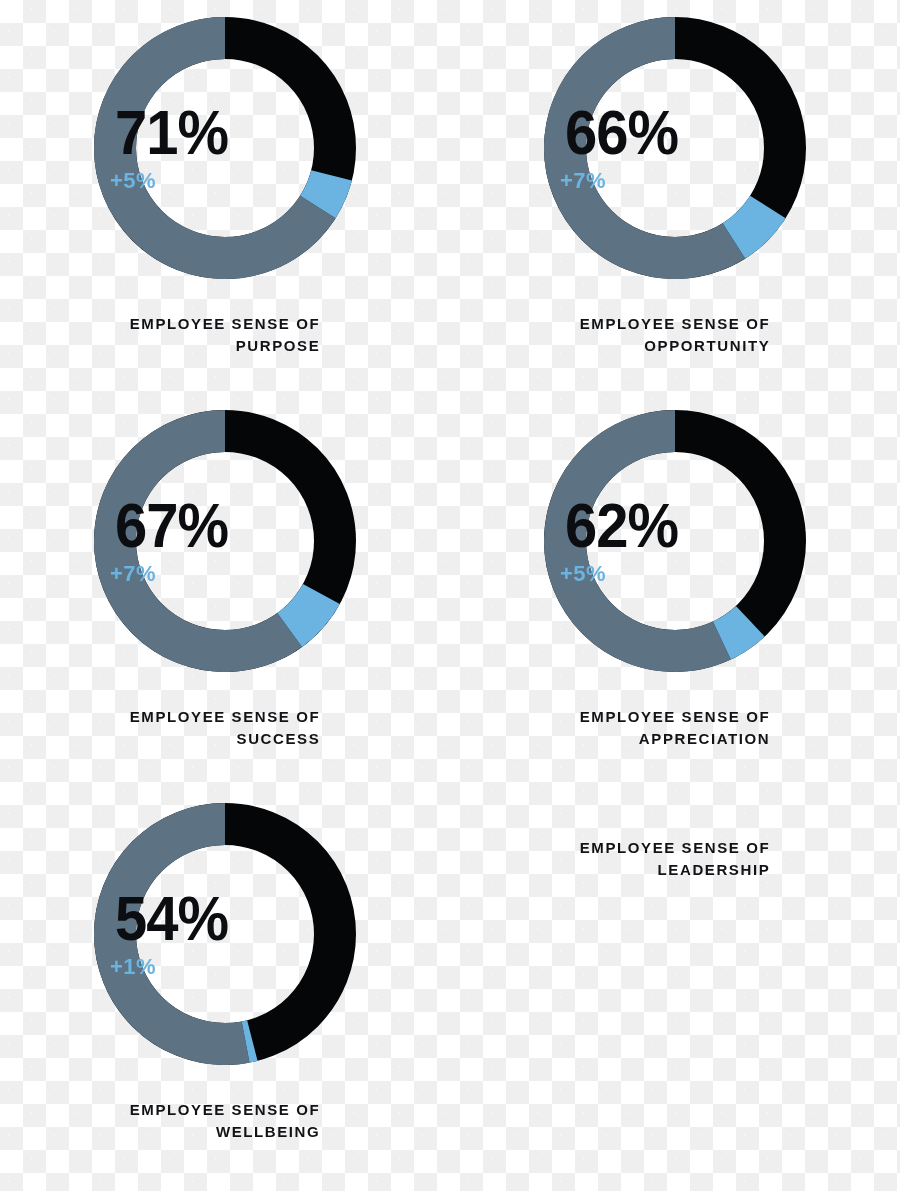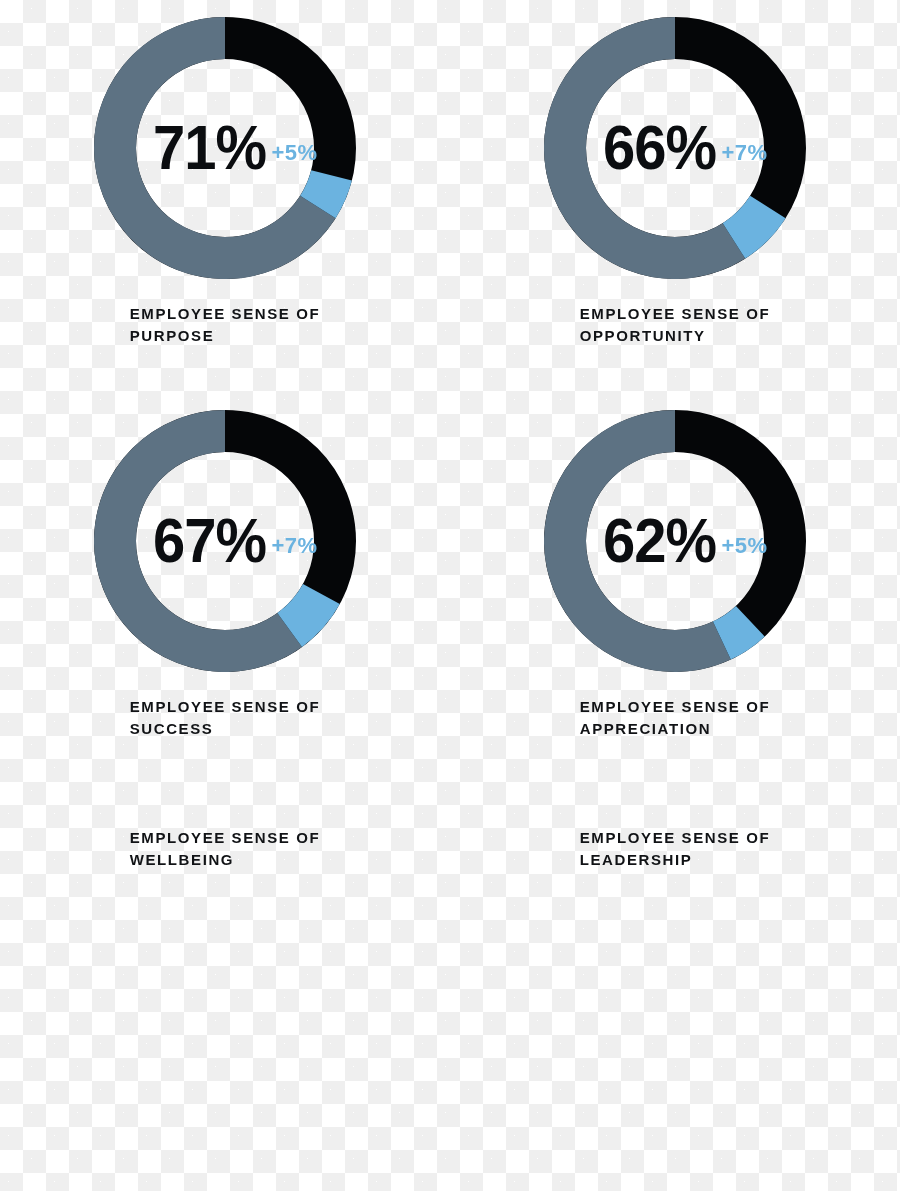--- a/index.html
+++ b/index.html
@@ -53,12 +53,13 @@
 
   .donut-center {
     position: absolute;
-    left: 8px;
+    left: 16px;
     top: 0;
     width: 262px;
     height: 262px;
     display: flex;
-    align-items: center;
+    flex-direction: column;
+    align-items: flex-start;
     justify-content: center;
     pointer-events: none;
   }

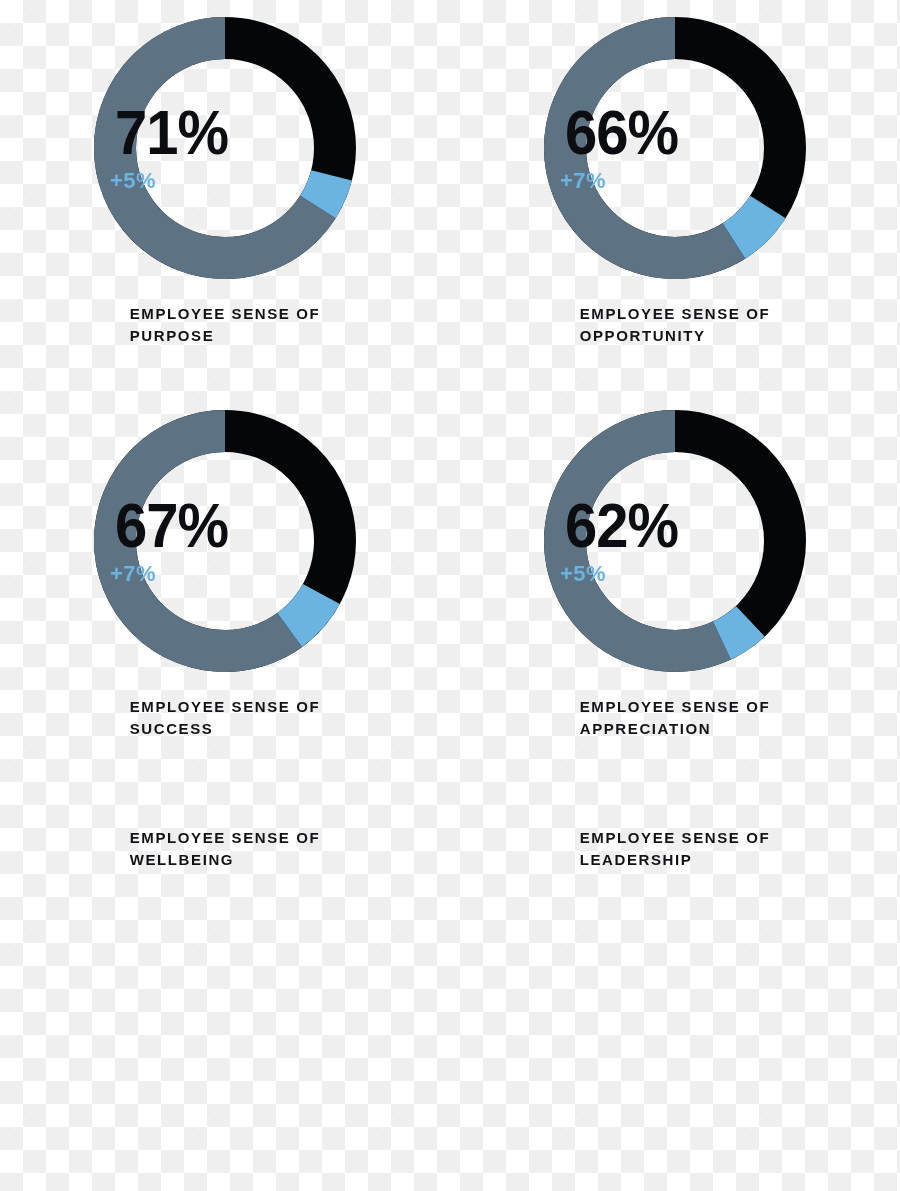--- a/index.html
+++ b/index.html
@@ -87,14 +87,14 @@
   }
 
   .chart-label {
-    margin-top: 24px;
+    margin-top: 34px;
     font-family: "Liberation Sans", sans-serif;
     font-weight: bold;
     font-size: 15px;
     line-height: 1.45;
     letter-spacing: 1.6px;
     color: #111316;
-    text-align: left;
+    text-align: right;
     text-transform: uppercase;
     max-width: 260px;
   }

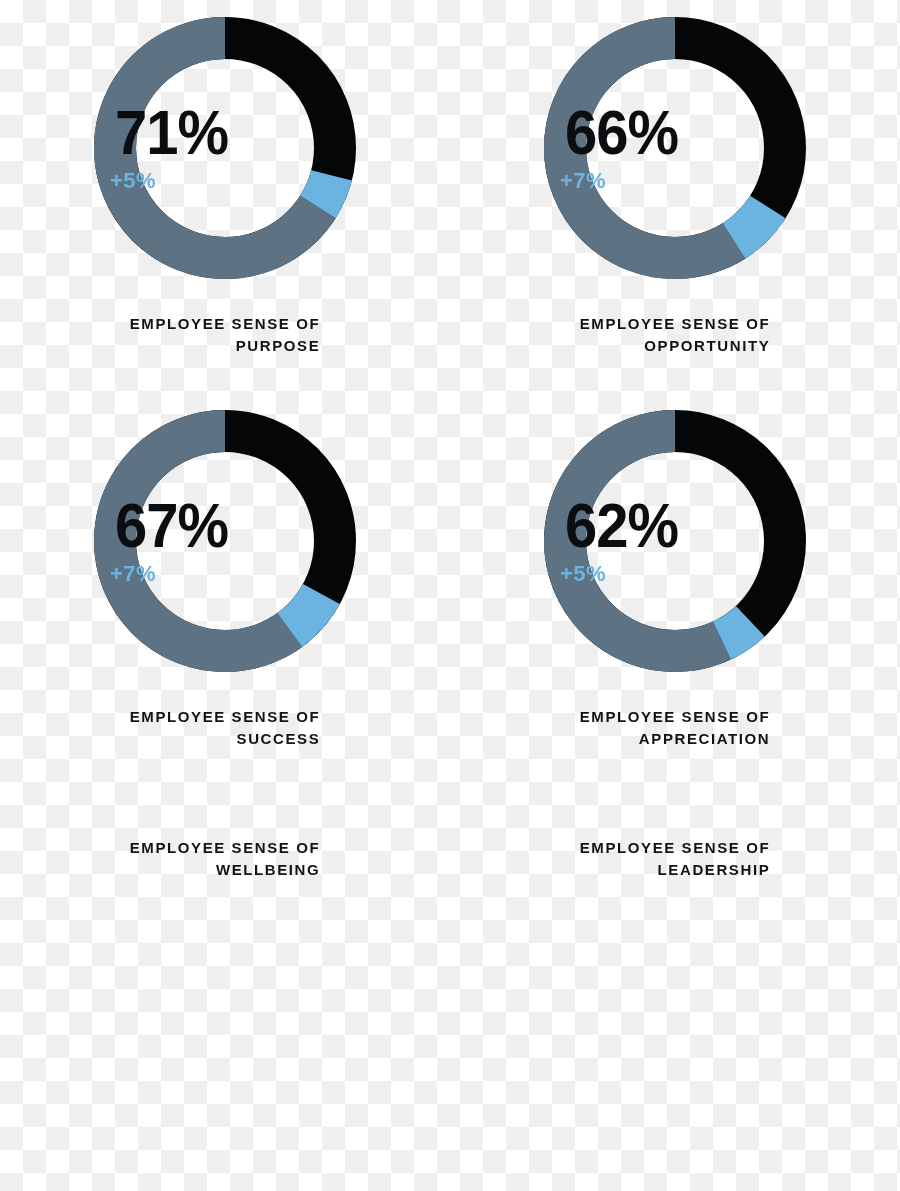--- a/index.html
+++ b/index.html
@@ -172,6 +172,17 @@
       </div>
     </div>
     <div class="chart-cell">
+      <div class="donut-wrap">
+        <svg class="donut-svg" viewBox="0 0 262 262">
+          <circle cx="131" cy="131" r="110" fill="none" stroke="#050608" stroke-width="42"></circle>
+          <path d="M 131.00 21.00 A 110 110 0 1 0 151.61 239.05" fill="none" stroke="#5D7283" stroke-width="42" stroke-linecap="butt"></path>
+          <path d="M 151.61 239.05 A 110 110 0 0 0 158.36 237.54" fill="none" stroke="#6BB3E0" stroke-width="42" stroke-linecap="butt"></path>
+        </svg>
+        <div class="donut-center">
+          <div class="value-big">54%</div>
+          <div class="value-delta">+1%</div>
+        </div>
+      </div>
       <div class="chart-label">
         <div>EMPLOYEE SENSE OF</div>
         <div>WELLBEING</div>

